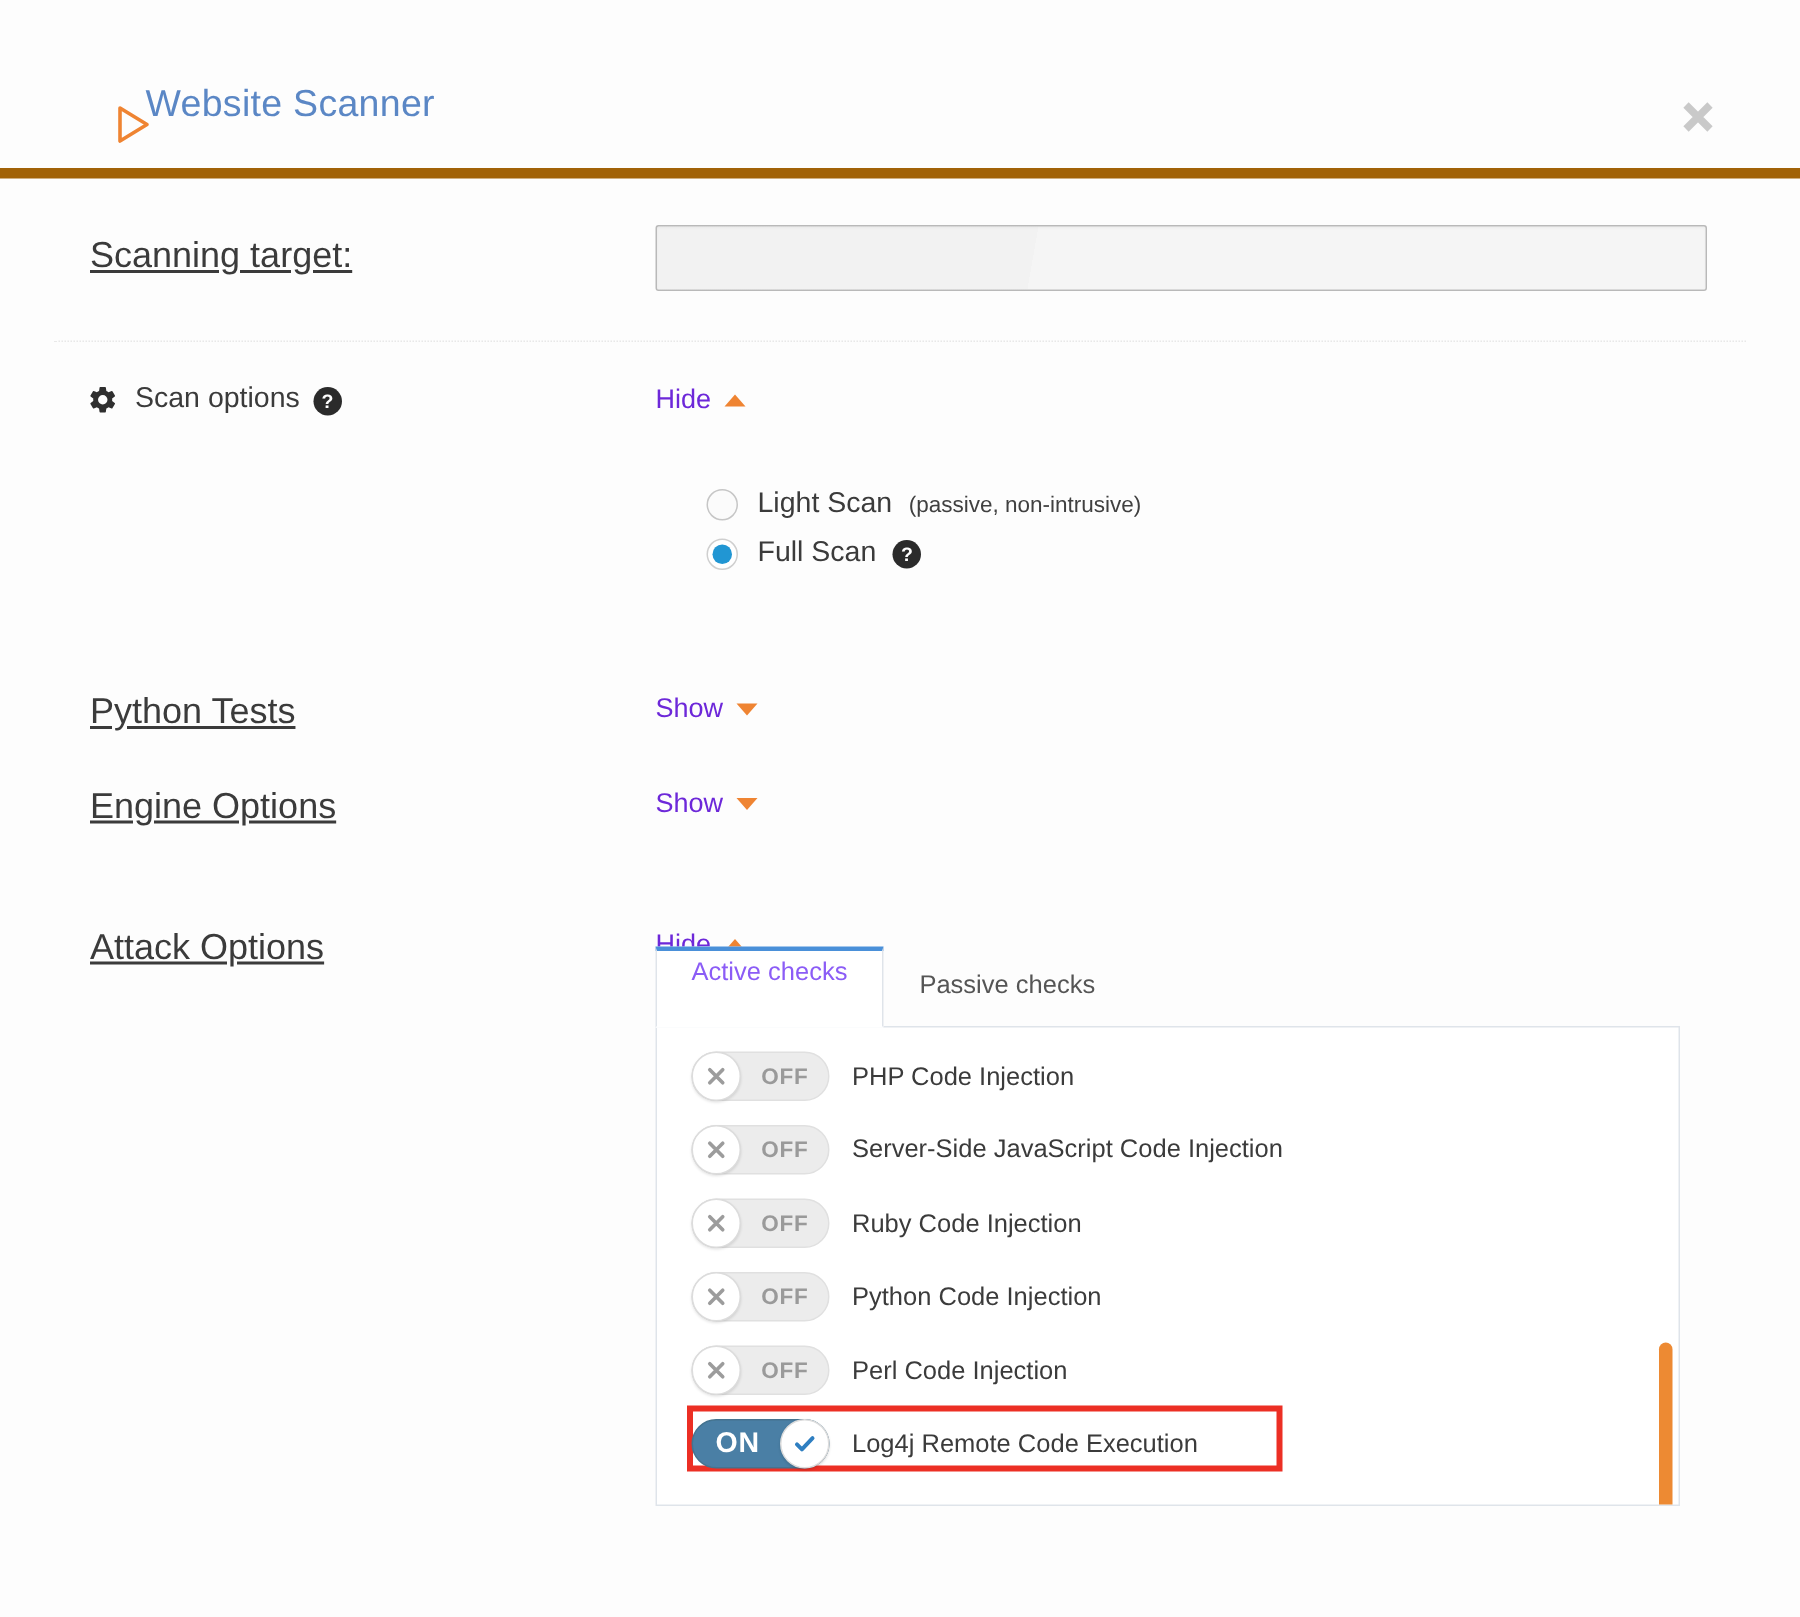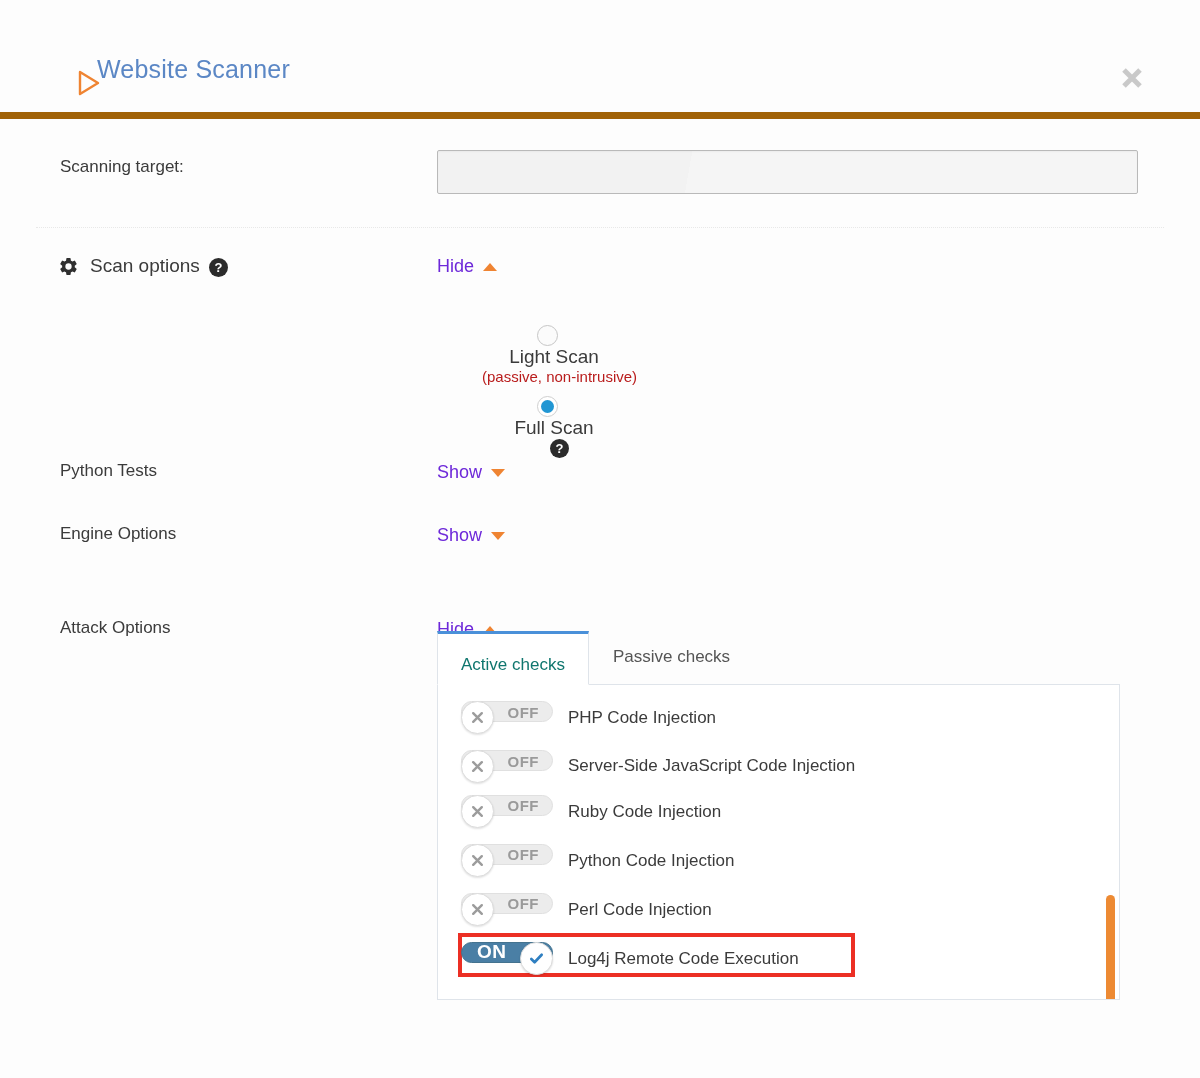--- a/index.html
+++ b/index.html
@@ -79,9 +79,10 @@
   .row-label {
     position: absolute;
     left: 60px;
-    font-size: 17px;
+    font-size: 24px;
     color: #3b3b3b;
     white-space: nowrap;
+    text-decoration: underline;
   }
 
   .target-row { top: 119px; height: 108px; }

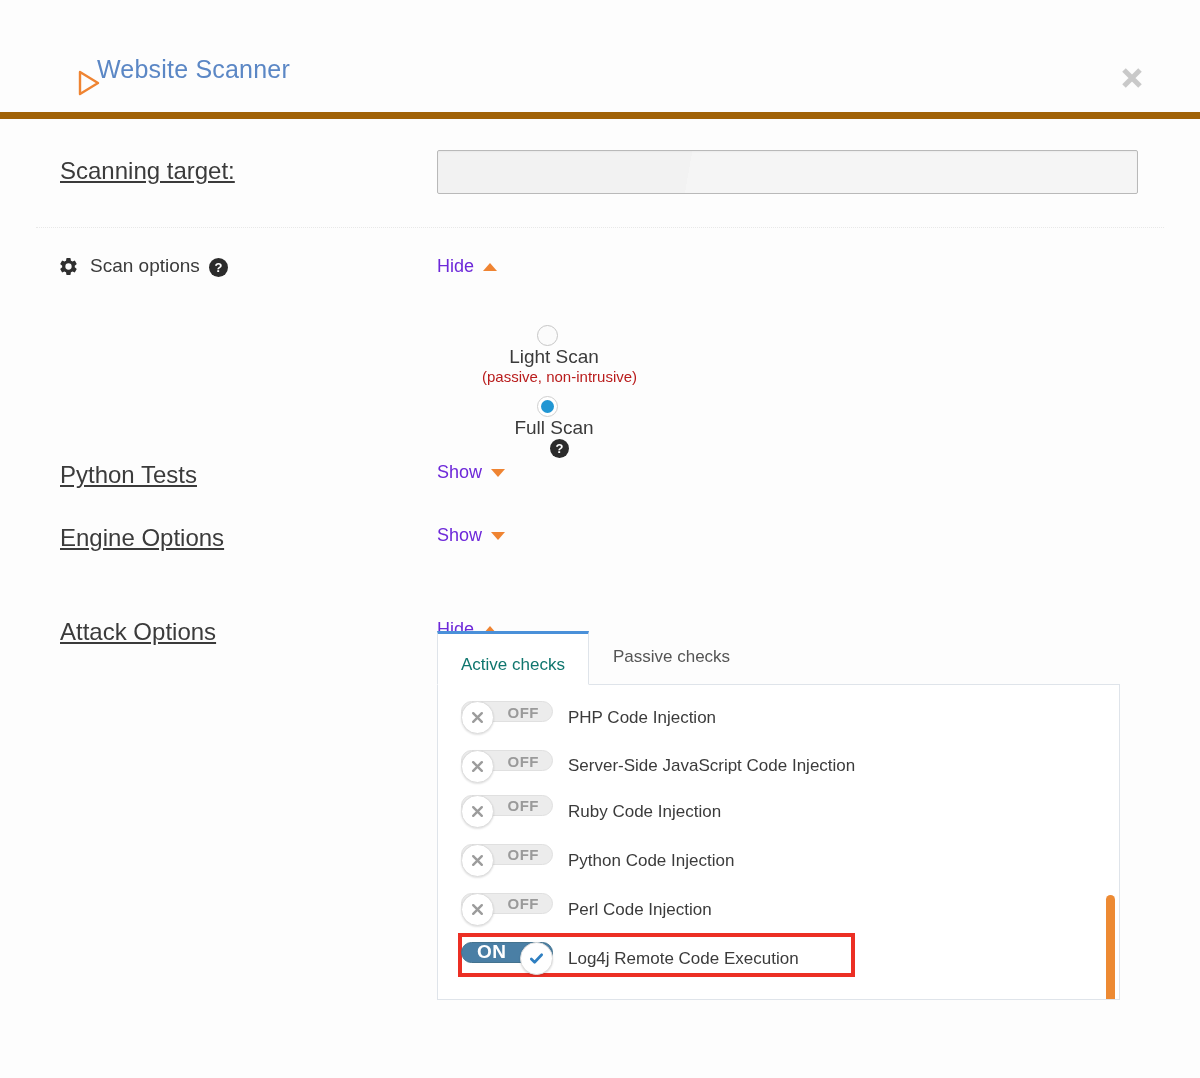--- a/index.html
+++ b/index.html
@@ -167,7 +167,6 @@
     align-items: center;
     margin-bottom: 11px;
     white-space: nowrap;
-    flex-direction: column;
   }
   .radio {
     width: 21px; height: 21px;

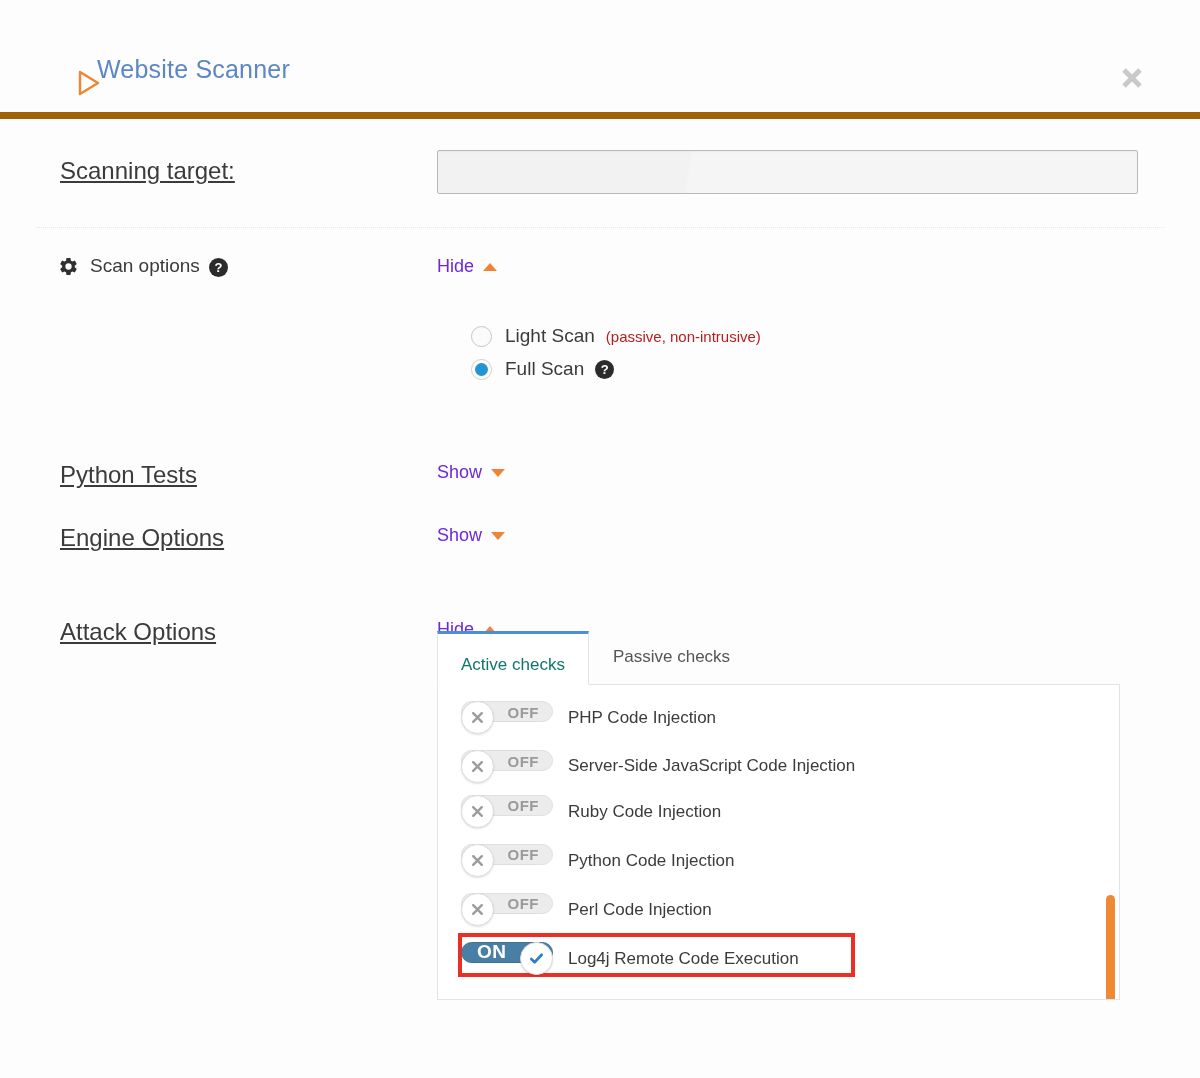--- a/index.html
+++ b/index.html
@@ -192,7 +192,7 @@
     background: #2196d3;
   }
   .radio-label { font-size: 19px; color: #3b3b3b; }
-  .radio-sub { font-size: 15px; color: #b91c1c; margin-left: 11px; }
+  .radio-sub { font-size: 15px; color: #404040; margin-left: 11px; }
 
   
   .simple-row { height: 63px; }

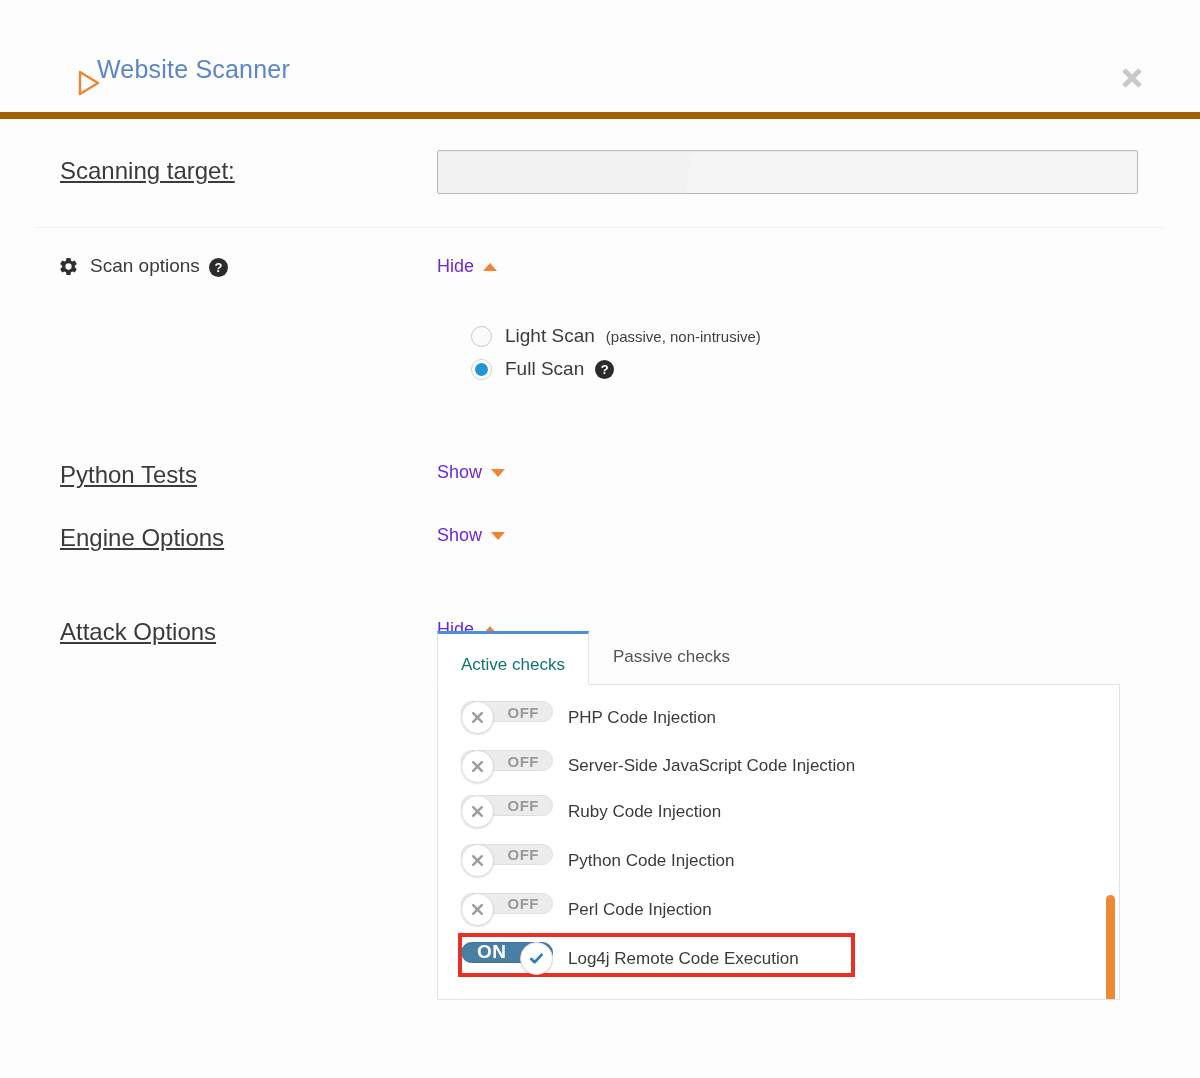--- a/index.html
+++ b/index.html
@@ -228,9 +228,9 @@
     border: 1px solid #dfe4ea;
     border-top: 3px solid #4a90d9;
     border-bottom: 1px solid #ffffff;
-    color: #0f766e;
+    color: #8b5cf6;
     margin-bottom: -1px;
-    padding-top: 21px;
+    padding-top: 4px;
   }
   .checks-panel {
     position: relative;

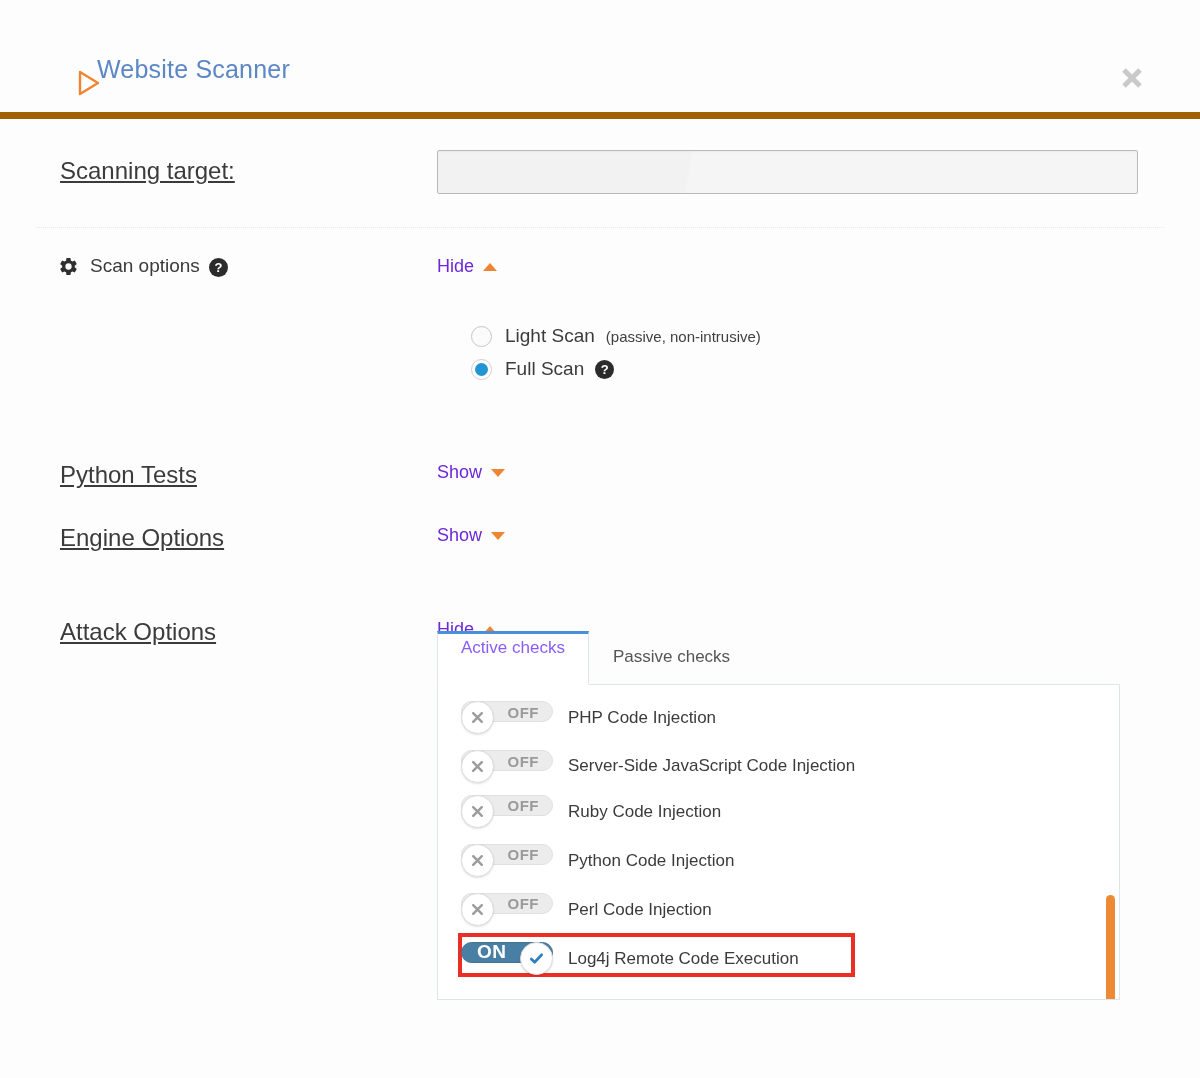--- a/index.html
+++ b/index.html
@@ -255,7 +255,7 @@
   .switch {
     flex: 0 0 auto;
     width: 92px;
-    height: 21px;
+    height: 33px;
     border-radius: 17px;
     position: relative;
     box-sizing: border-box;

